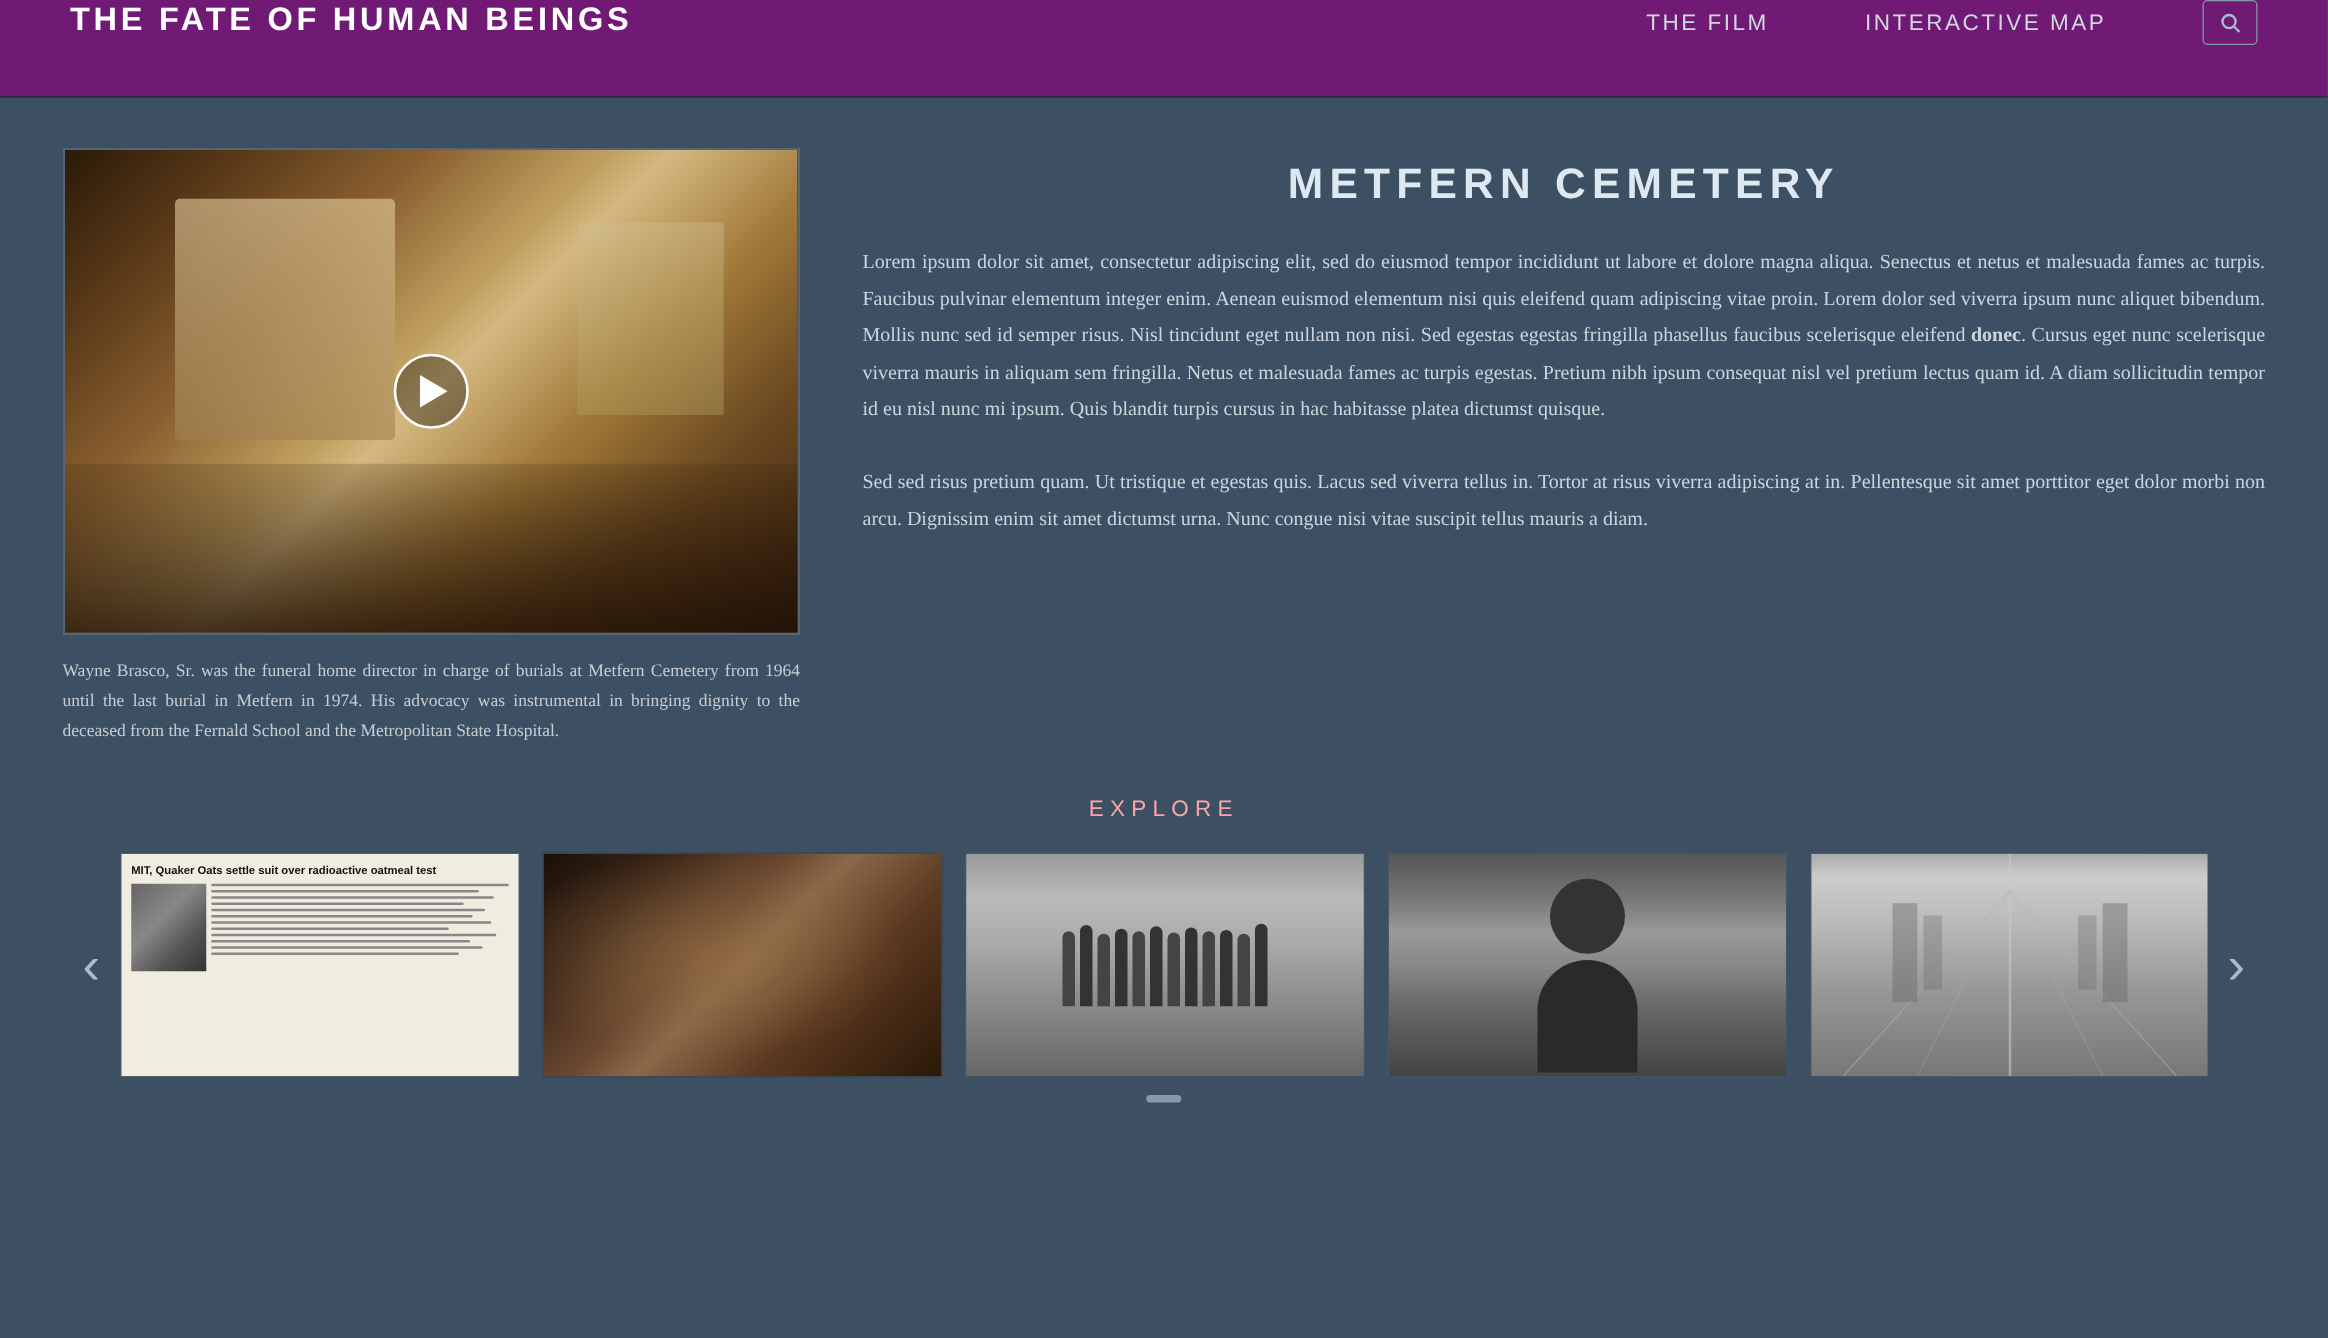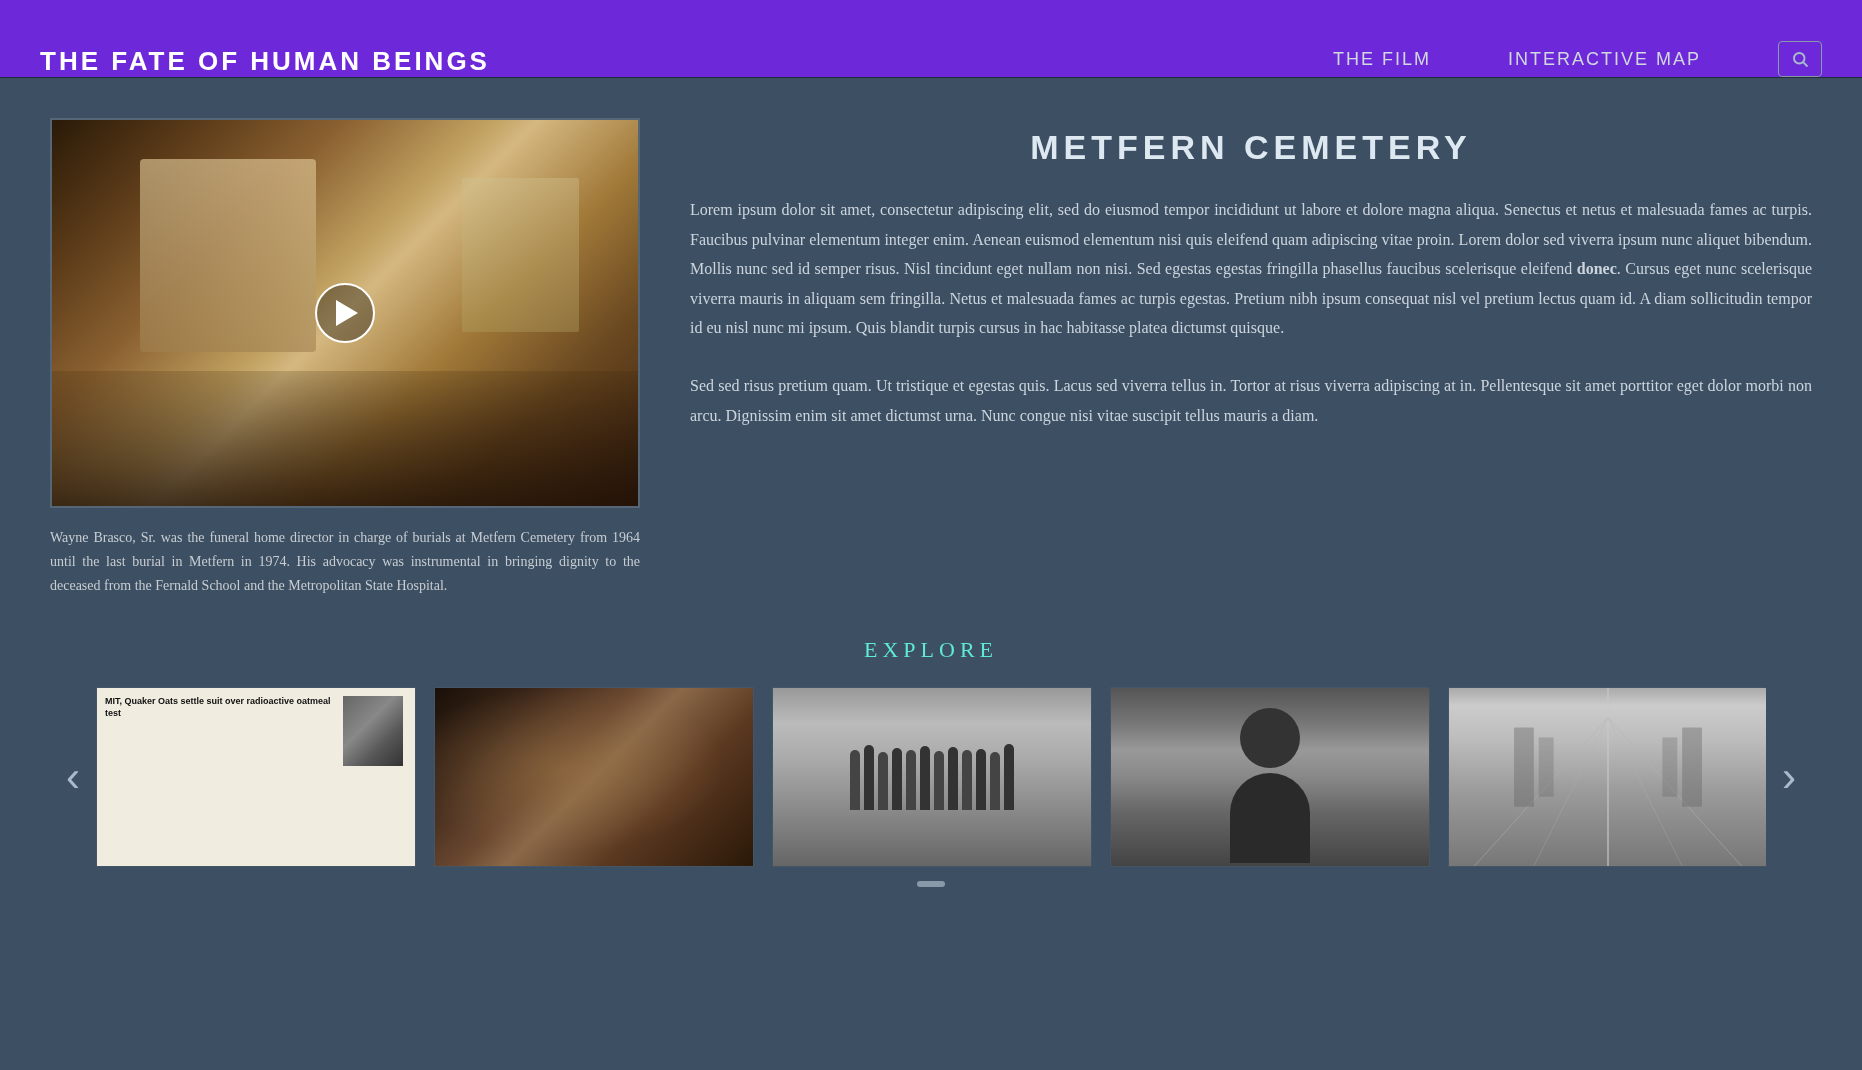--- a/index.html
+++ b/index.html
@@ -15,11 +15,11 @@
 
     
     header {
-      background-color: #6d28d9;
-      display: flex;
-      align-items: flex-end;
+      background-color: #701a75;
+      display: flex;
+      align-items: flex-start;
       justify-content: space-between;
-      padding: 0 40px;
+      padding: 0 56px;
       height: 78px;
       border-bottom: 1px solid #1e2d3a;
     }

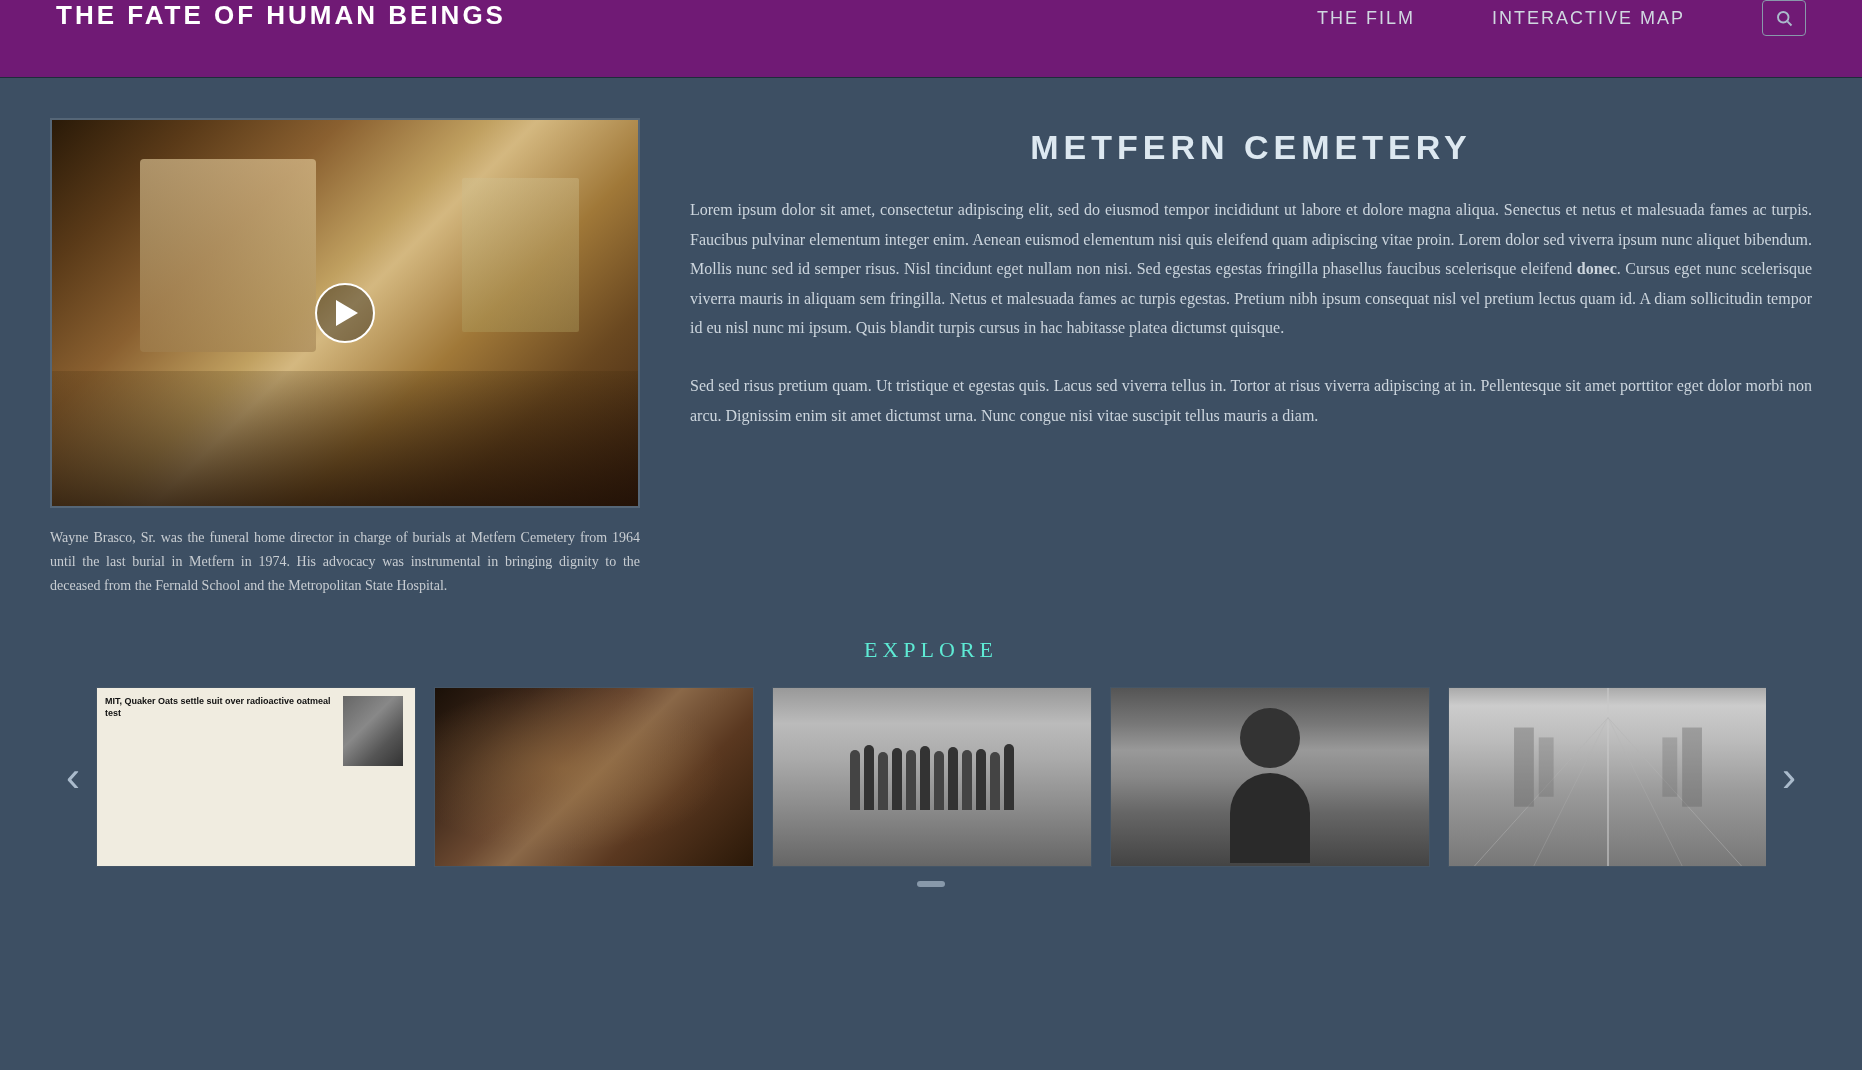--- a/index.html
+++ b/index.html
@@ -205,13 +205,13 @@
     }
 
     .explore-title {
-      font-size: 22px;
+      font-size: 18px;
       letter-spacing: 5px;
-      color: #5eead4;
+      color: #fca5a5;
       text-align: center;
       text-transform: uppercase;
       margin-bottom: 24px;
-      font-family: Liberation Serif, serif;
+      font-family: Liberation Sans, sans-serif;
       font-weight: 500;
     }
 

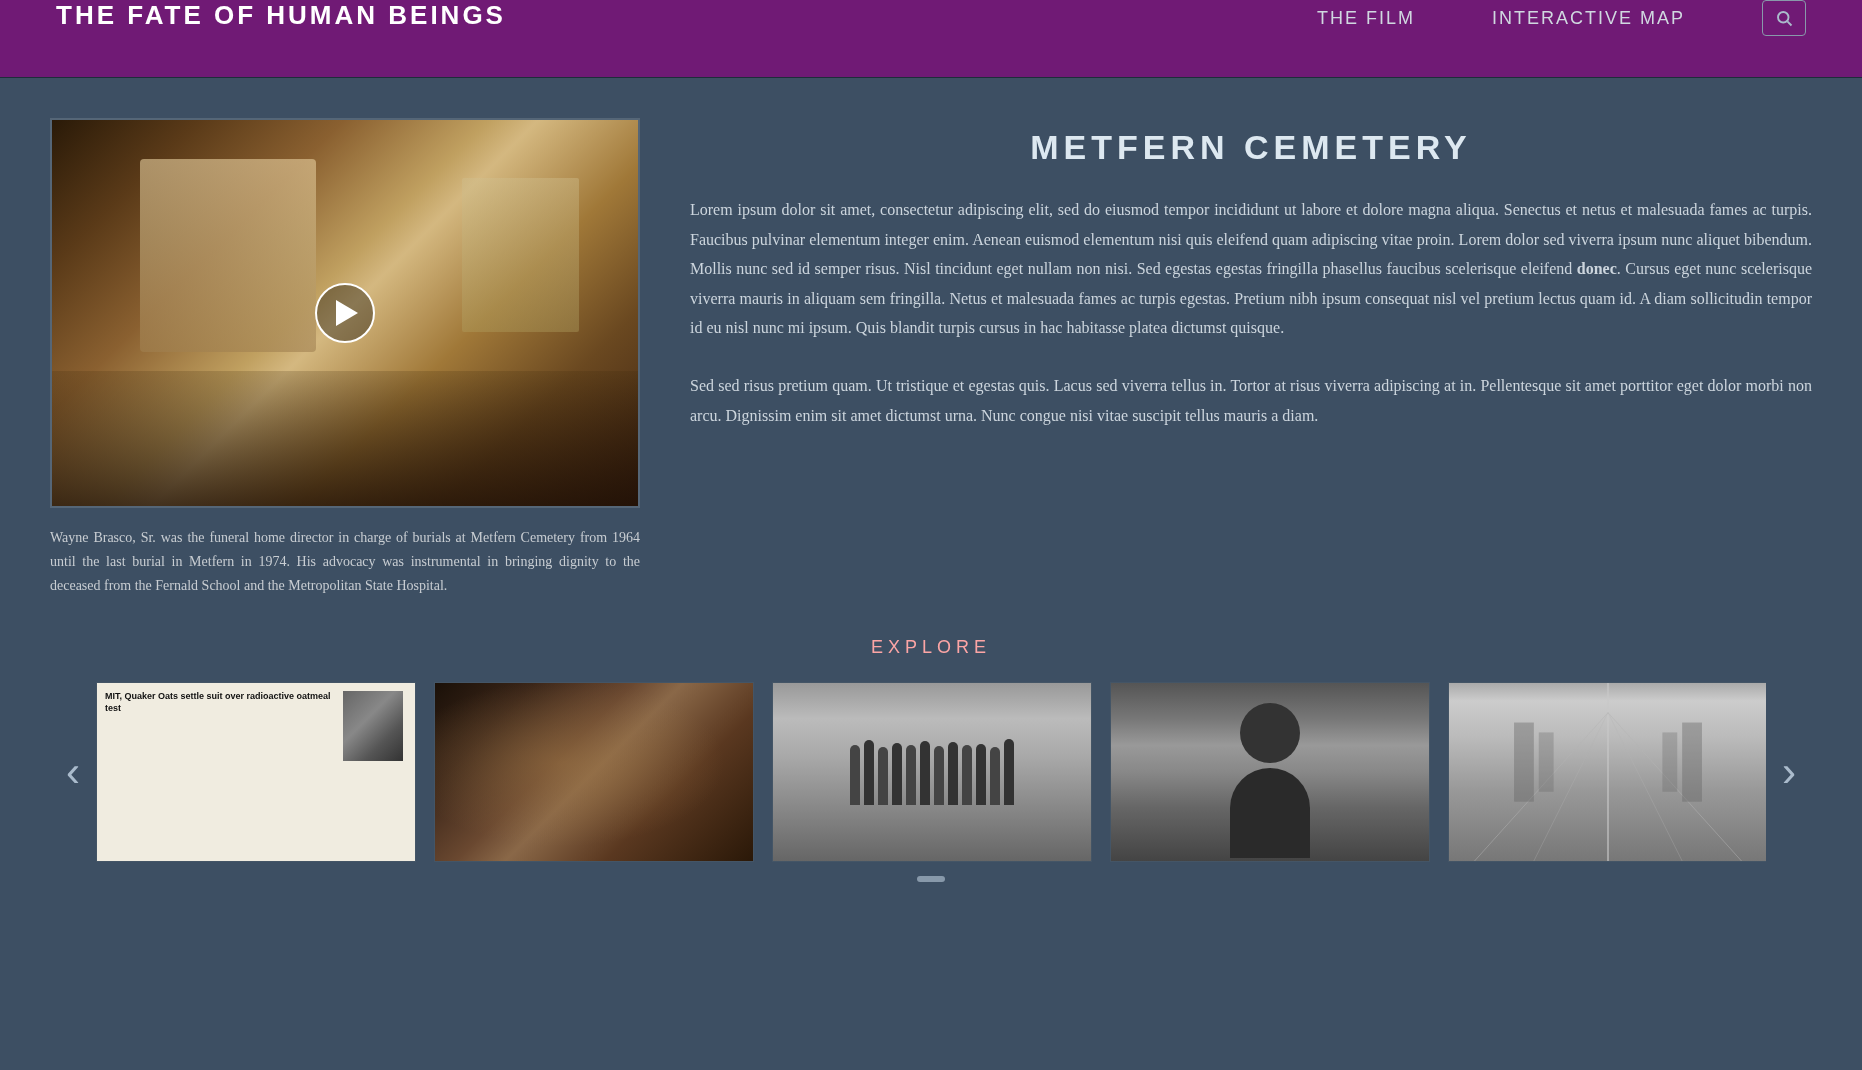--- a/index.html
+++ b/index.html
@@ -256,7 +256,7 @@
       width: 100%;
       height: 100%;
       display: flex;
-      flex-direction: row;
+      flex-direction: column;
       padding: 8px;
       gap: 4px;
     }

